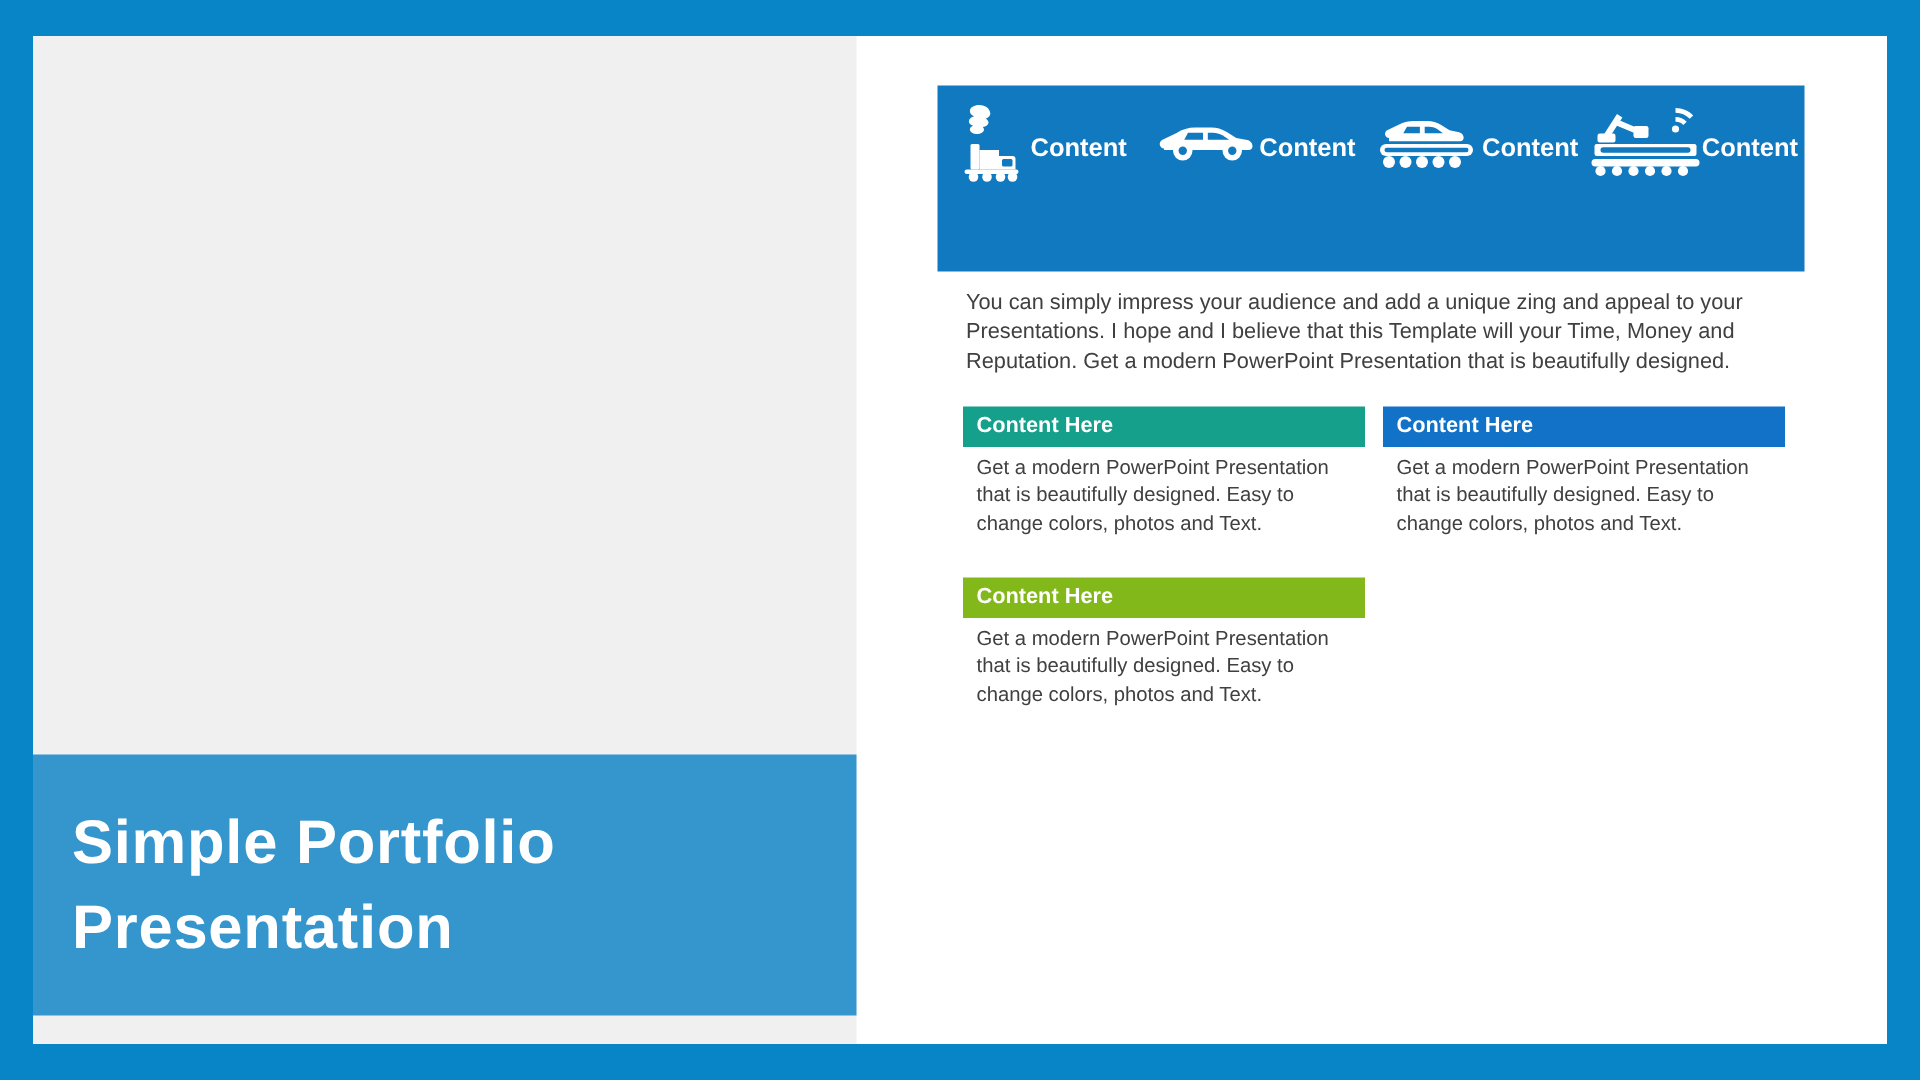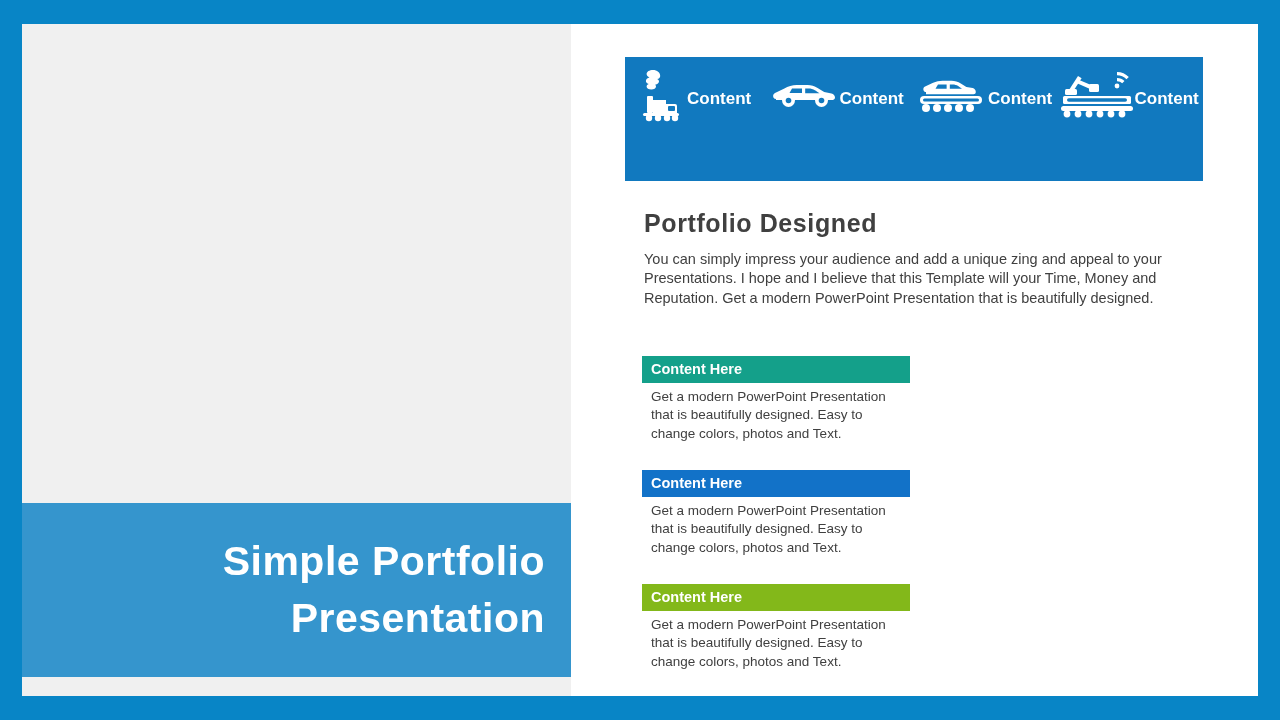--- a/index.html
+++ b/index.html
@@ -242,7 +242,6 @@
 
       </div>
 
-      <div class="section-heading">Portfolio  Designed</div>
       <div class="body-para">You can simply impress your audience and add a unique zing and appeal to your Presentations. I hope and I believe that this Template will your Time, Money and Reputation.  Get a modern PowerPoint  Presentation that is beautifully designed.</div>
 
       <div class="boxes">

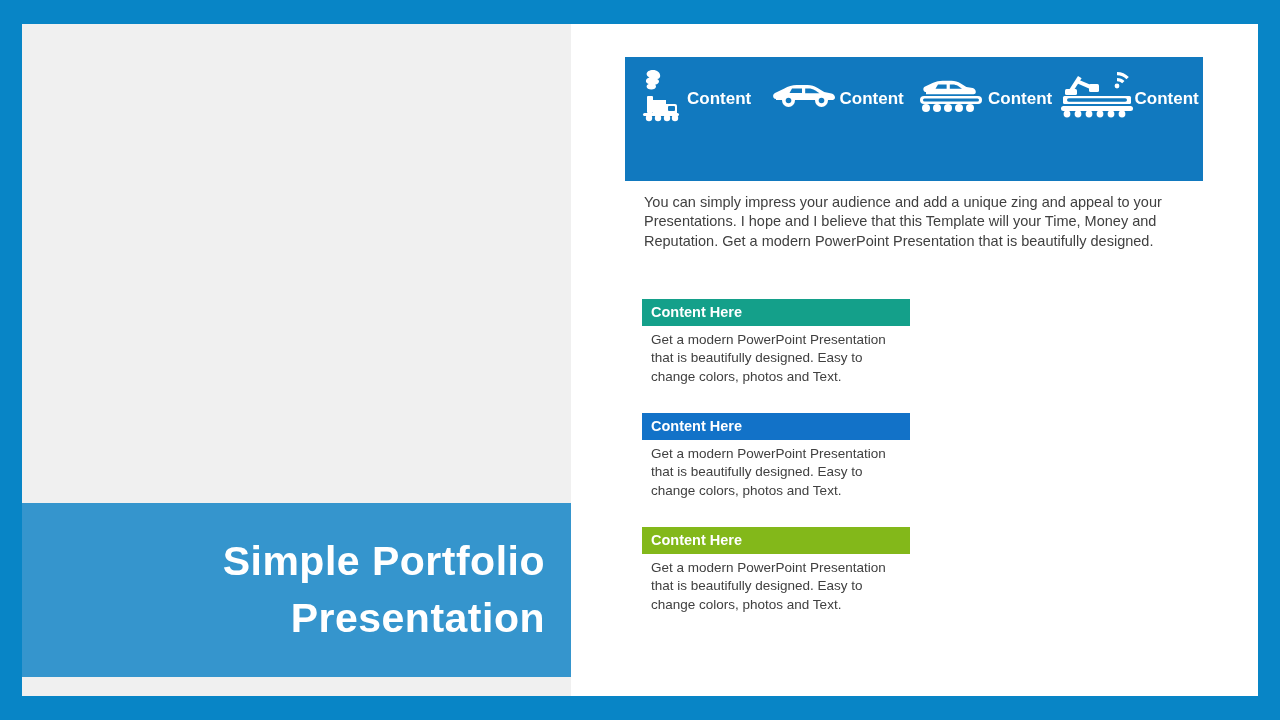--- a/index.html
+++ b/index.html
@@ -120,13 +120,12 @@
 
   
   .boxes {
-    margin-top: 48px;
+    margin-top: 20px;
     margin-left: 17px;
     width: 548px;
     display: flex;
     flex-wrap: wrap;
     gap: 26px 12px;
-    flex-direction: column;
   }
   .box {
     width: 268px;

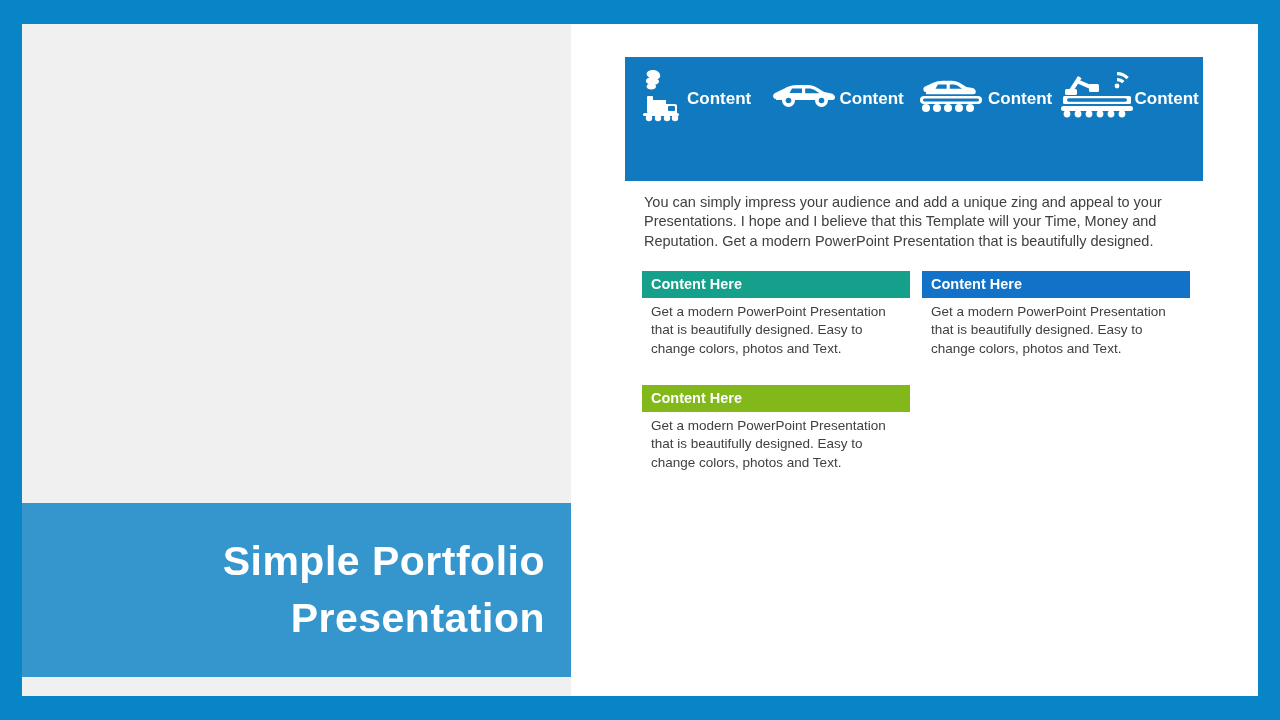--- a/index.html
+++ b/index.html
@@ -54,7 +54,7 @@
     font-size: 41px;
     font-weight: bold;
     line-height: 1.38;
-    text-align: right;
+    text-align: left;
     letter-spacing: 0.5px;
     padding: 0 26px;
     box-sizing: border-box;

